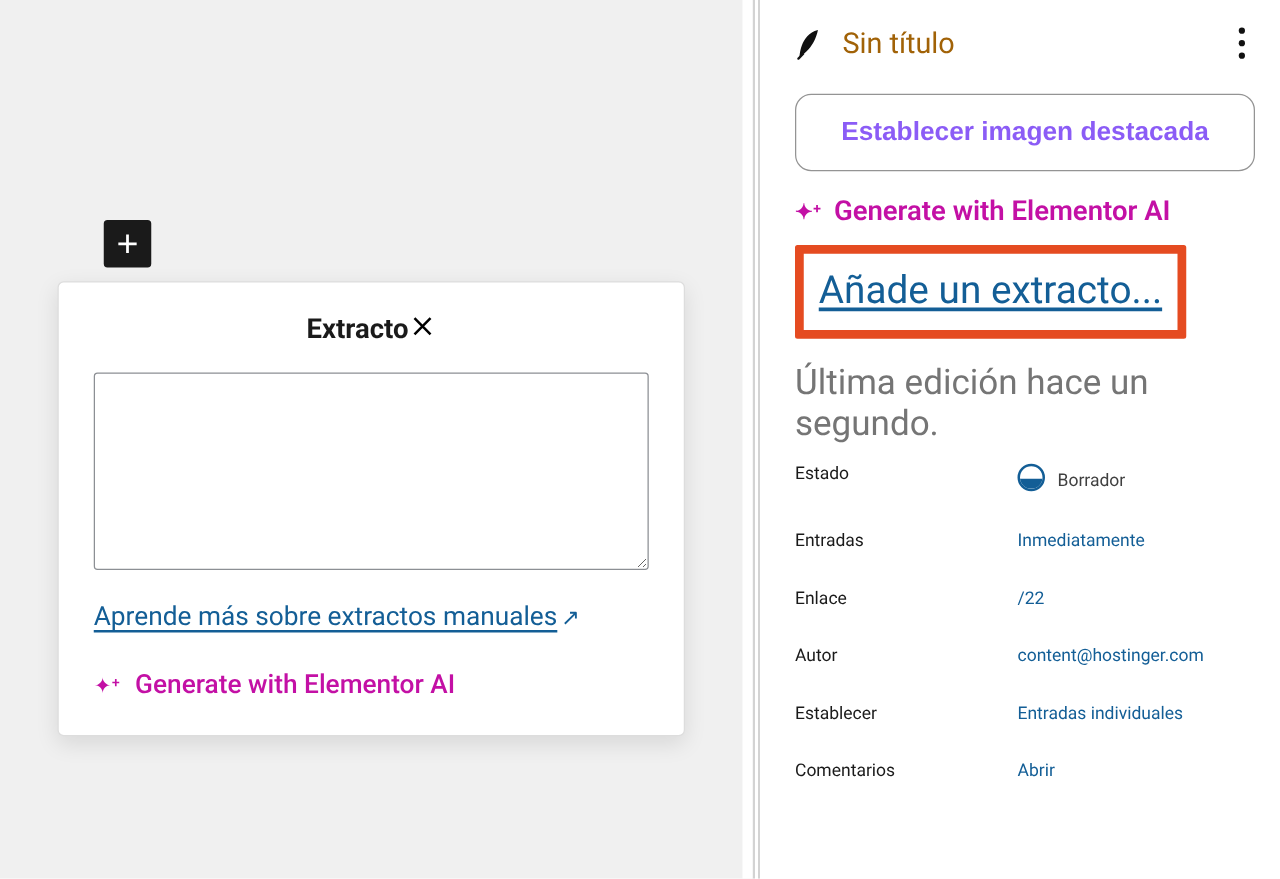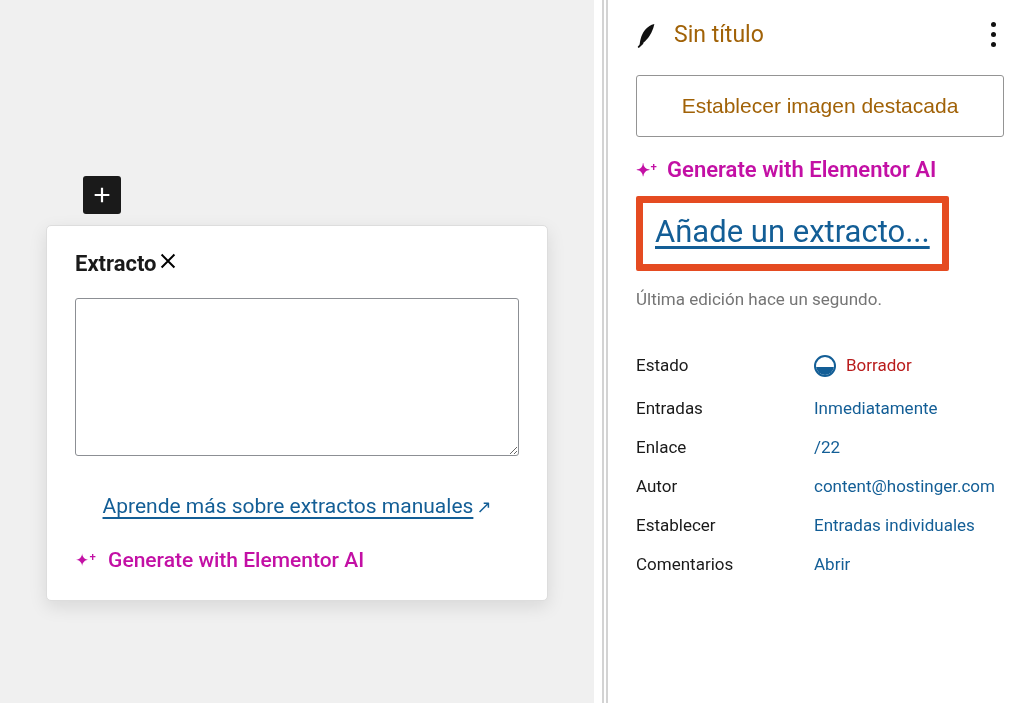--- a/index.html
+++ b/index.html
@@ -127,9 +127,10 @@
     padding: 18px 8px;
     text-align: center;
     font-size: 21px;
-    color: #a16207;
-    border-radius: 3px;
-    cursor: pointer;
+    color: #8b5cf6;
+    border-radius: 13px;
+    cursor: pointer;
+    font-weight: bold;
   }
 
   .sb-generate {

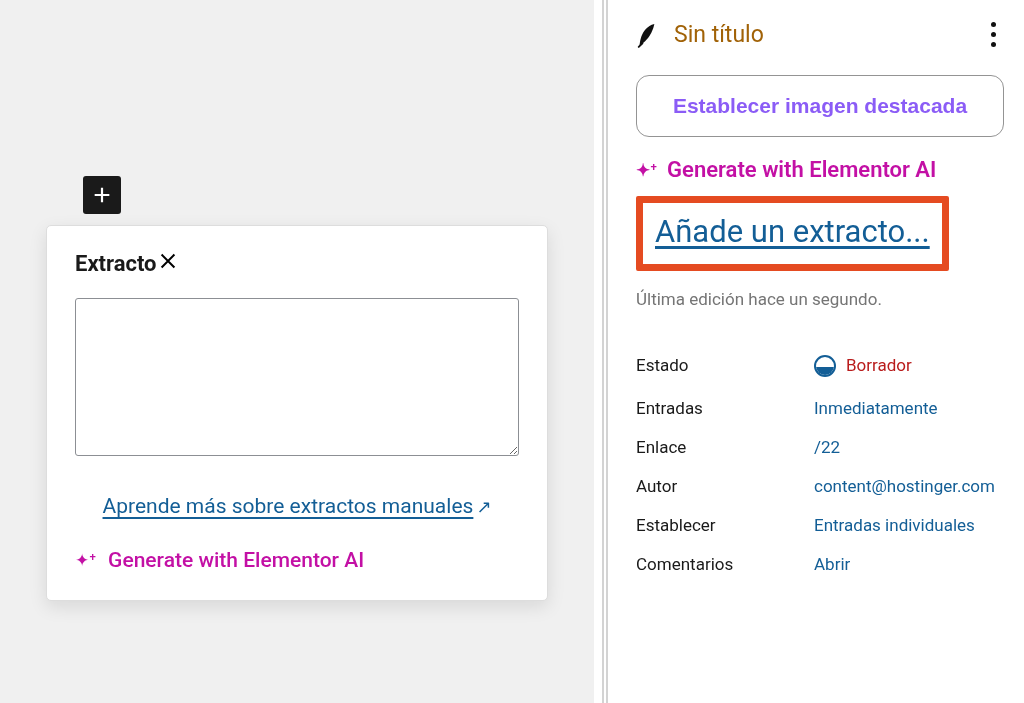--- a/index.html
+++ b/index.html
@@ -49,7 +49,7 @@
   }
   .popover-header {
     display: flex;
-    justify-content: flex-start;
+    justify-content: center;
     align-items: center;
     margin-bottom: 22px;
   }

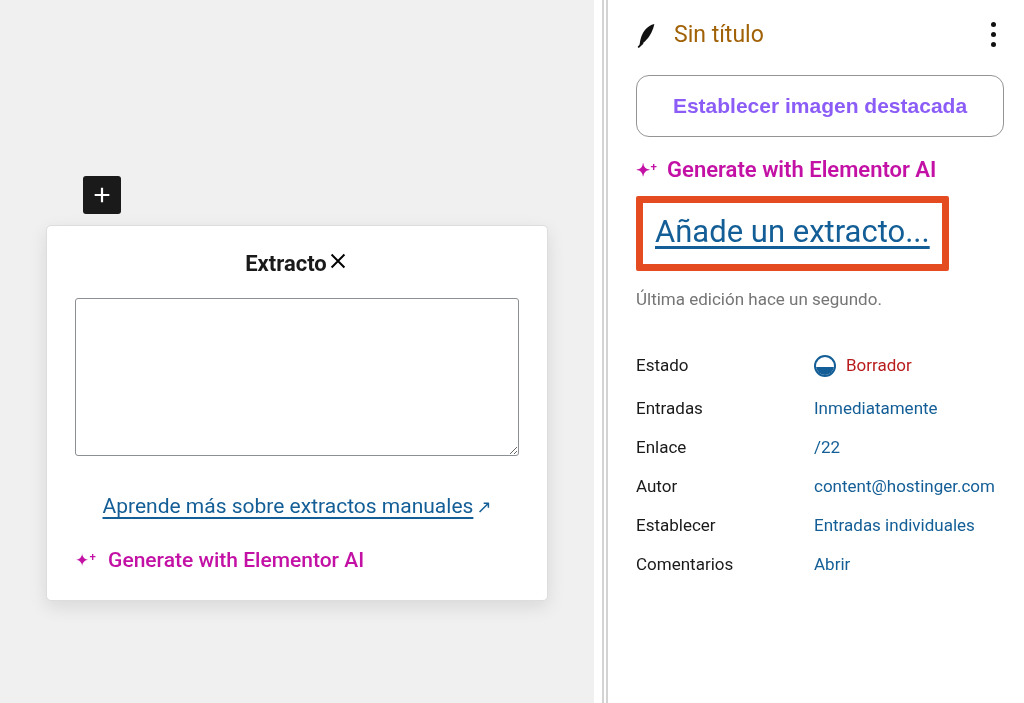--- a/index.html
+++ b/index.html
@@ -162,7 +162,7 @@
   .last-edit {
     margin-top: 18px;
     color: #757575;
-    font-size: 17px;
+    font-size: 28px;
   }
 
   .meta-table {

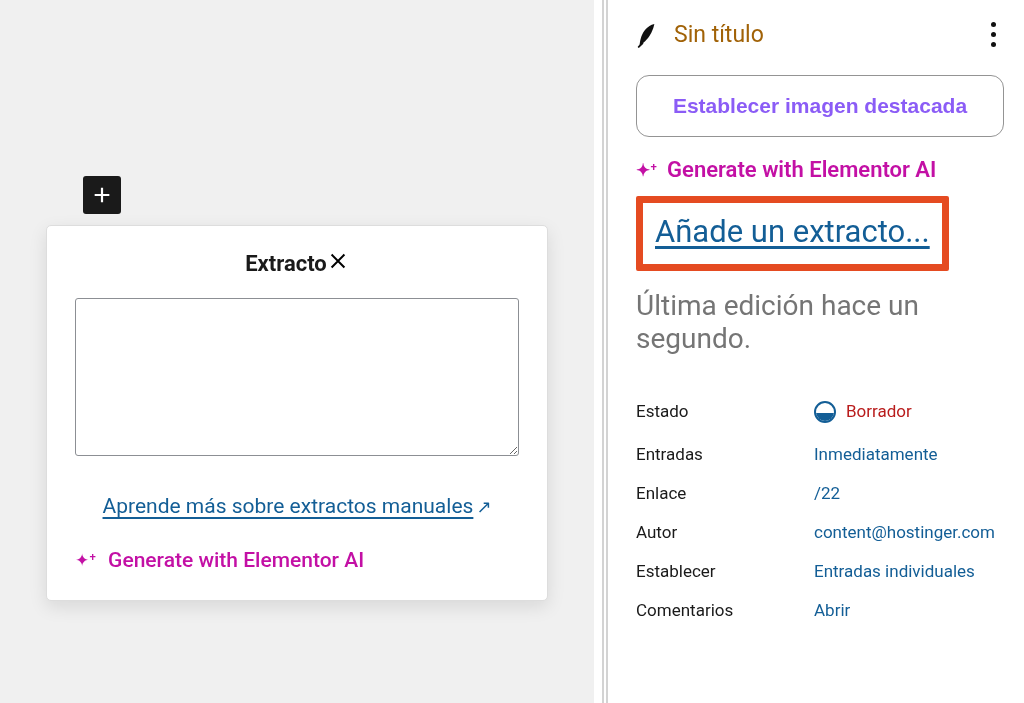--- a/index.html
+++ b/index.html
@@ -166,11 +166,11 @@
   }
 
   .meta-table {
-    margin-top: 46px;
+    margin-top: 16px;
     display: grid;
     grid-template-columns: 178px 1fr;
-    row-gap: 19px;
-    font-size: 17px;
+    row-gap: 30px;
+    font-size: 14px;
   }
   .meta-label { color: #1a1a1a; }
   .meta-val { color: #135e96; cursor: pointer; }

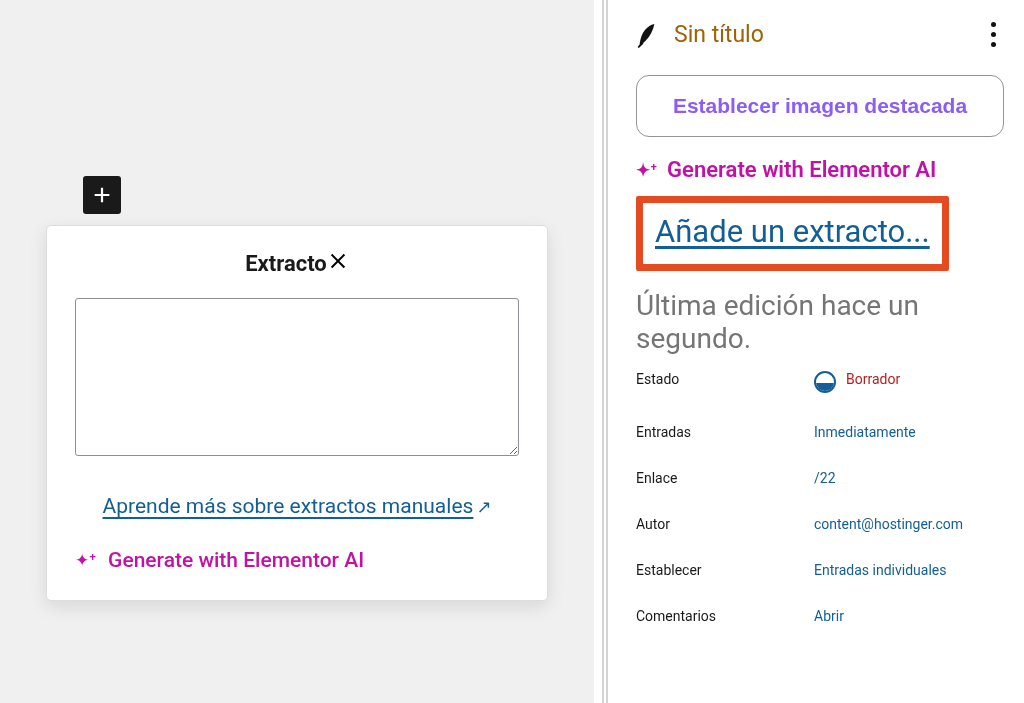--- a/index.html
+++ b/index.html
@@ -175,8 +175,8 @@
   .meta-label { color: #1a1a1a; }
   .meta-val { color: #135e96; cursor: pointer; }
   .status-val {
-    display: inline-flex; align-items: flex-start; gap: 10px;
-    color: #b91c1c;
+    display: inline-flex; align-items: flex-end; gap: 10px;
+    color: #404040;
   }
   .status-circle {
     width: 22px; height: 22px; border: 2.5px solid #135e96; border-radius: 50%;

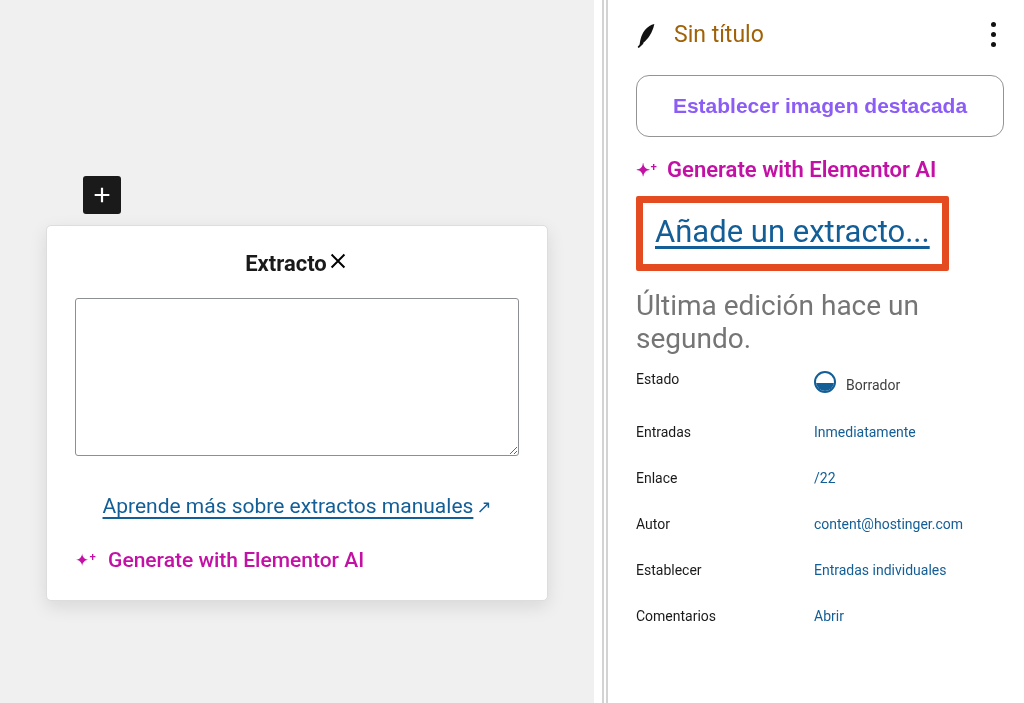--- a/index.html
+++ b/index.html
@@ -74,9 +74,8 @@
     font-size: 16px;
   }
   .learn-more {
-    margin-top: 34px;
+    margin-top: 22px;
     font-size: 21px;
-    text-align: center;
   }
   .learn-more a {
     color: #135e96;

